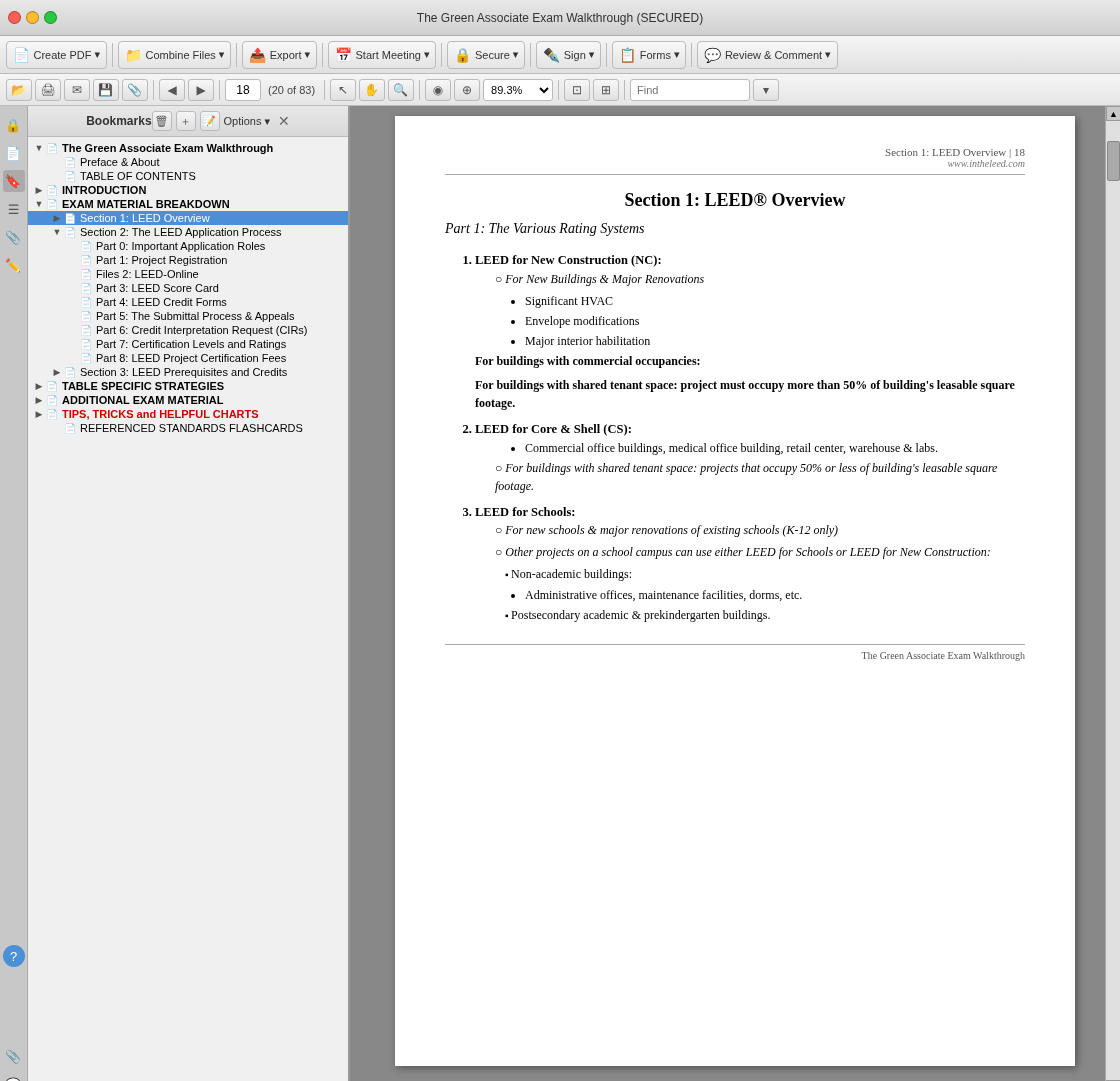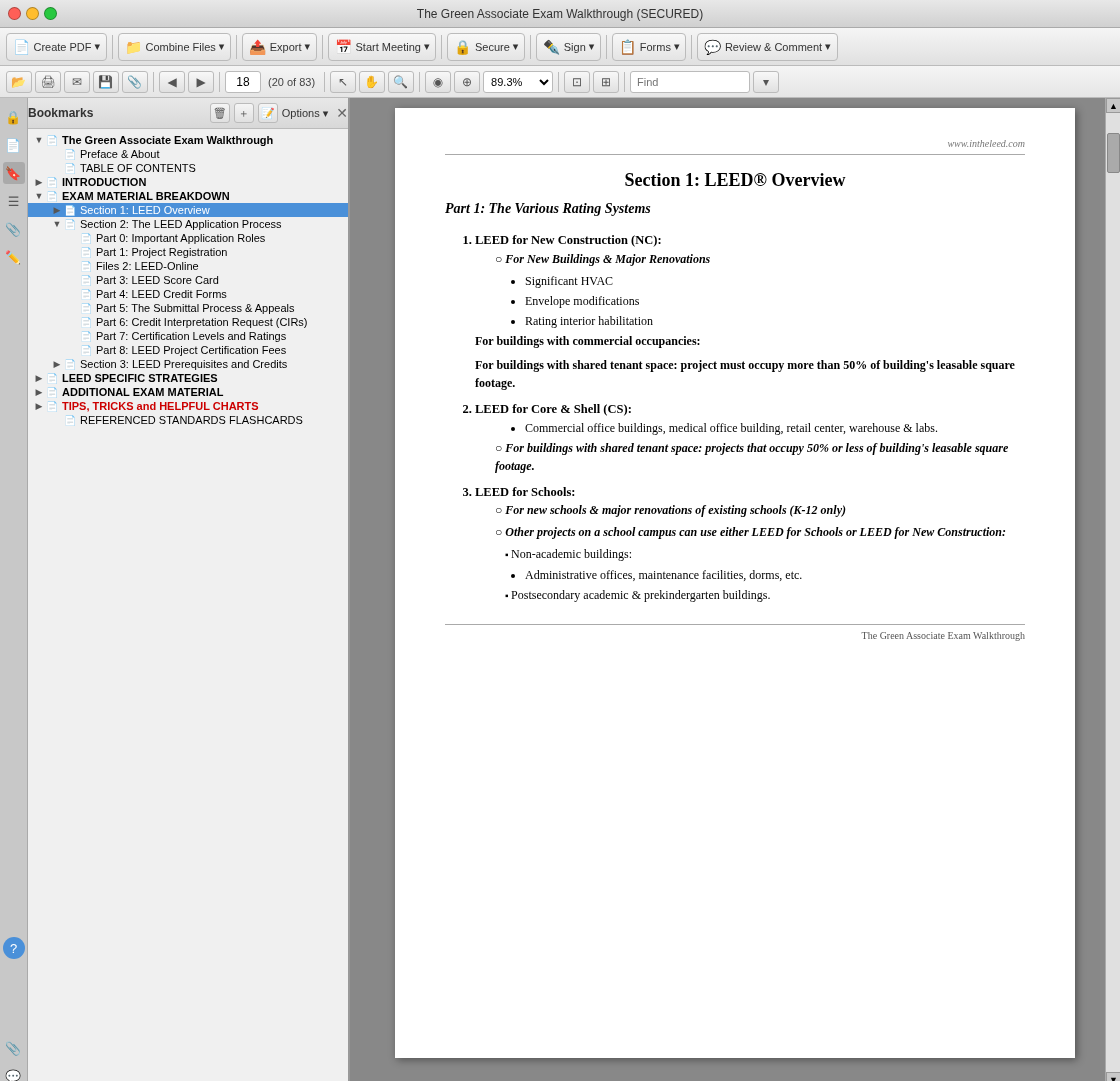--- a/index.html
+++ b/index.html
@@ -8,7 +8,7 @@
     
     .title-bar {
       background: linear-gradient(to bottom, #e8e8e8, #d0d0d0);
-      height: 28px;
+      height: 36px;
       display: flex;
       align-items: center;
       justify-content: center;

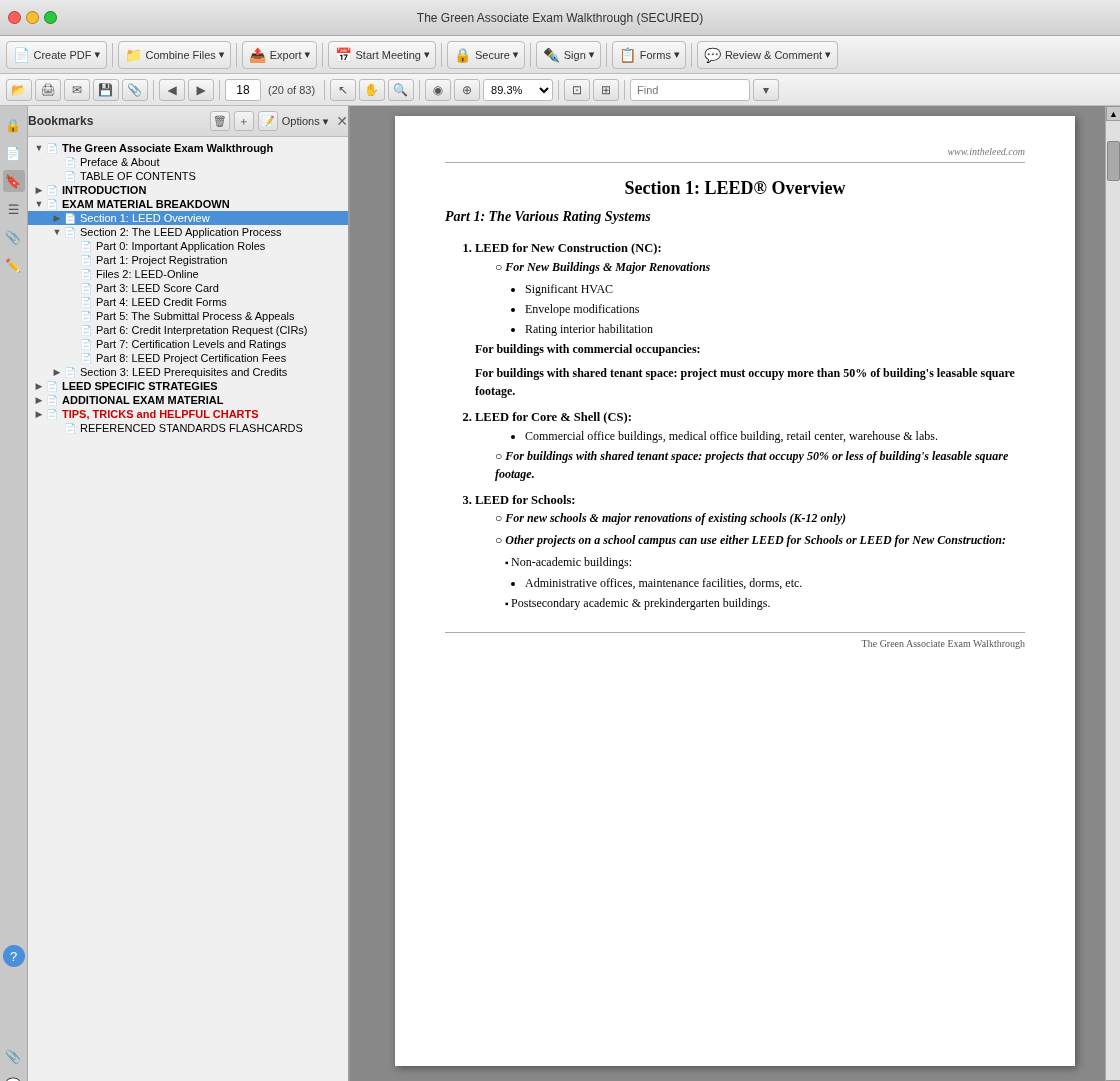--- a/index.html
+++ b/index.html
@@ -133,7 +133,7 @@
       padding: 5px 0;
       display: flex;
       align-items: center;
-      justify-content: space-between;
+      justify-content: center;
       border-bottom: 1px solid #bbb;
     }
     .bookmarks-title { font-size: 12px; font-weight: bold; color: #333; }

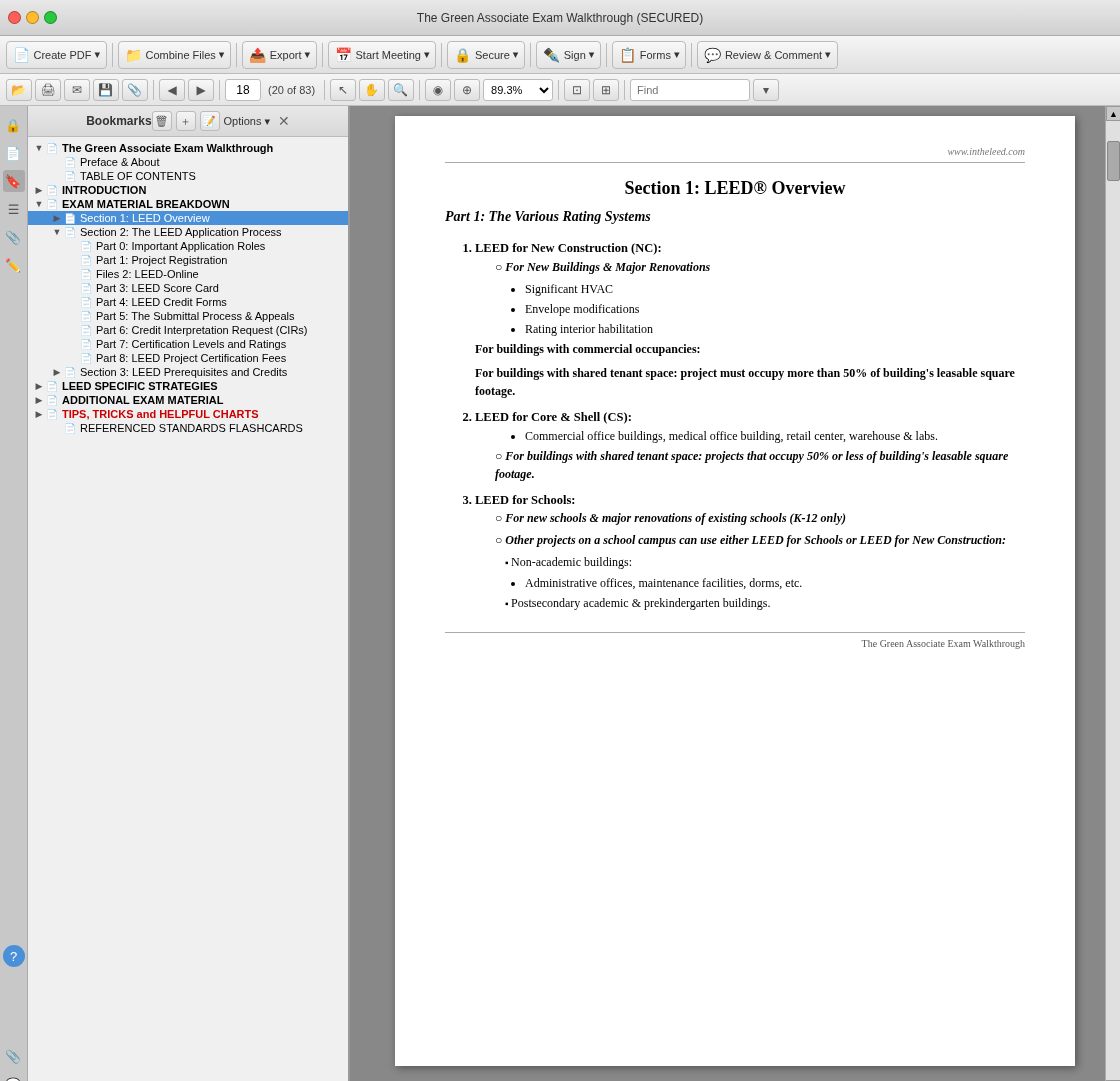--- a/index.html
+++ b/index.html
@@ -506,6 +506,9 @@
     <div class="pdf-page">
 
       <div class="pdf-header">
+        <div class="pdf-header-title">
+          <span>Section 1: LEED Overview</span> | <span>18</span>
+        </div>
         <div class="pdf-header-url">www.intheleed.com</div>
       </div>
 

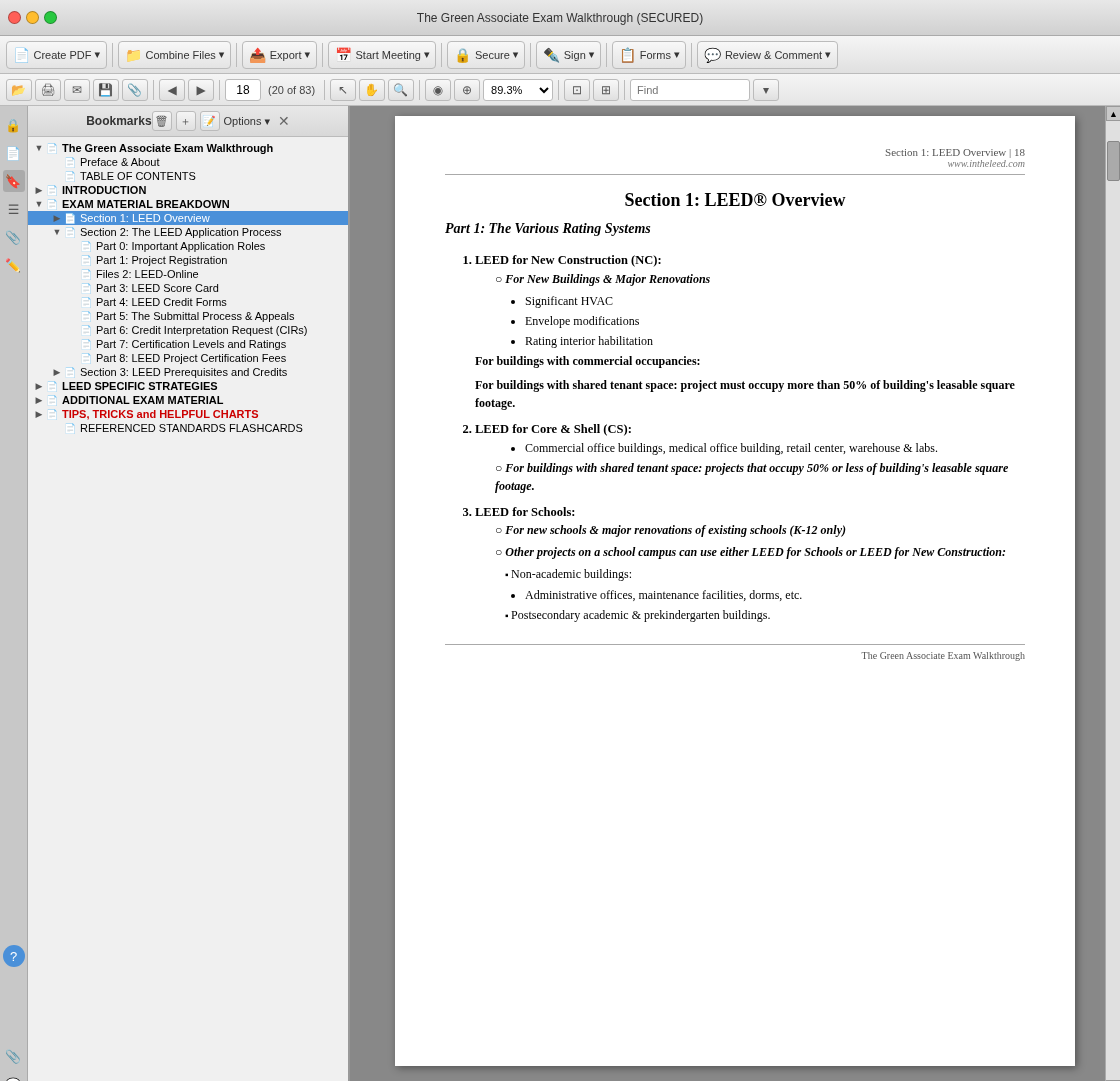--- a/index.html
+++ b/index.html
@@ -199,7 +199,7 @@
     .pdf-header-title { font-size: 11px; }
     .pdf-header-url { font-style: italic; font-size: 10px; color: #777; }
     .pdf-section-title { font-size: 18px; font-weight: bold; margin-bottom: 10px; text-align: center; }
-    .pdf-part-title { font-size: 14px; font-style: italic; font-weight: bold; margin-bottom: 14px; }
+    .pdf-part-title { font-size: 14px; font-style: italic; font-weight: normal; margin-bottom: 14px; }
     .pdf-content { font-size: 12px; line-height: 1.5; }
     .pdf-content ol { padding-left: 30px; }
     .pdf-content ol > li { margin-bottom: 8px; font-weight: bold; font-size: 12.5px; }

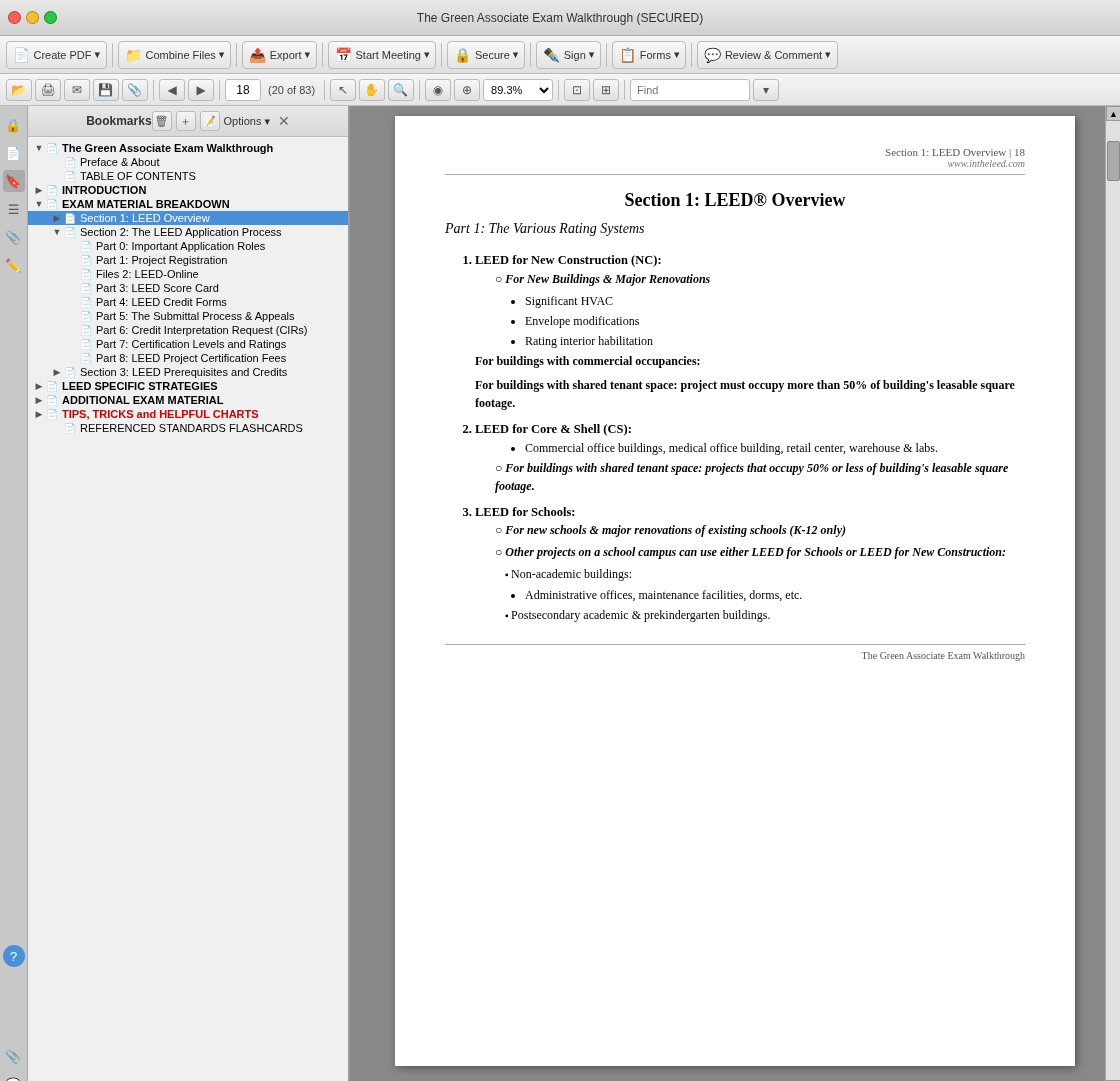--- a/index.html
+++ b/index.html
@@ -205,7 +205,7 @@
     .pdf-content ol > li { margin-bottom: 8px; font-weight: bold; font-size: 12.5px; }
     .pdf-sub-list { list-style: none; padding-left: 20px; }
     .pdf-sub-list li::before { content: "○ "; }
-    .pdf-sub-list li { margin-bottom: 4px; font-style: italic; font-size: 12px; font-weight: bold; }
+    .pdf-sub-list li { margin-bottom: 4px; font-style: italic; font-size: 12px; font-weight: normal; }
     .pdf-bullet-list { list-style: none; padding-left: 30px; }
     .pdf-bullet-list li::before { content: "▪ "; font-size: 10px; }
     .pdf-bullet-list li { margin-bottom: 3px; font-weight: normal; font-size: 12px; }

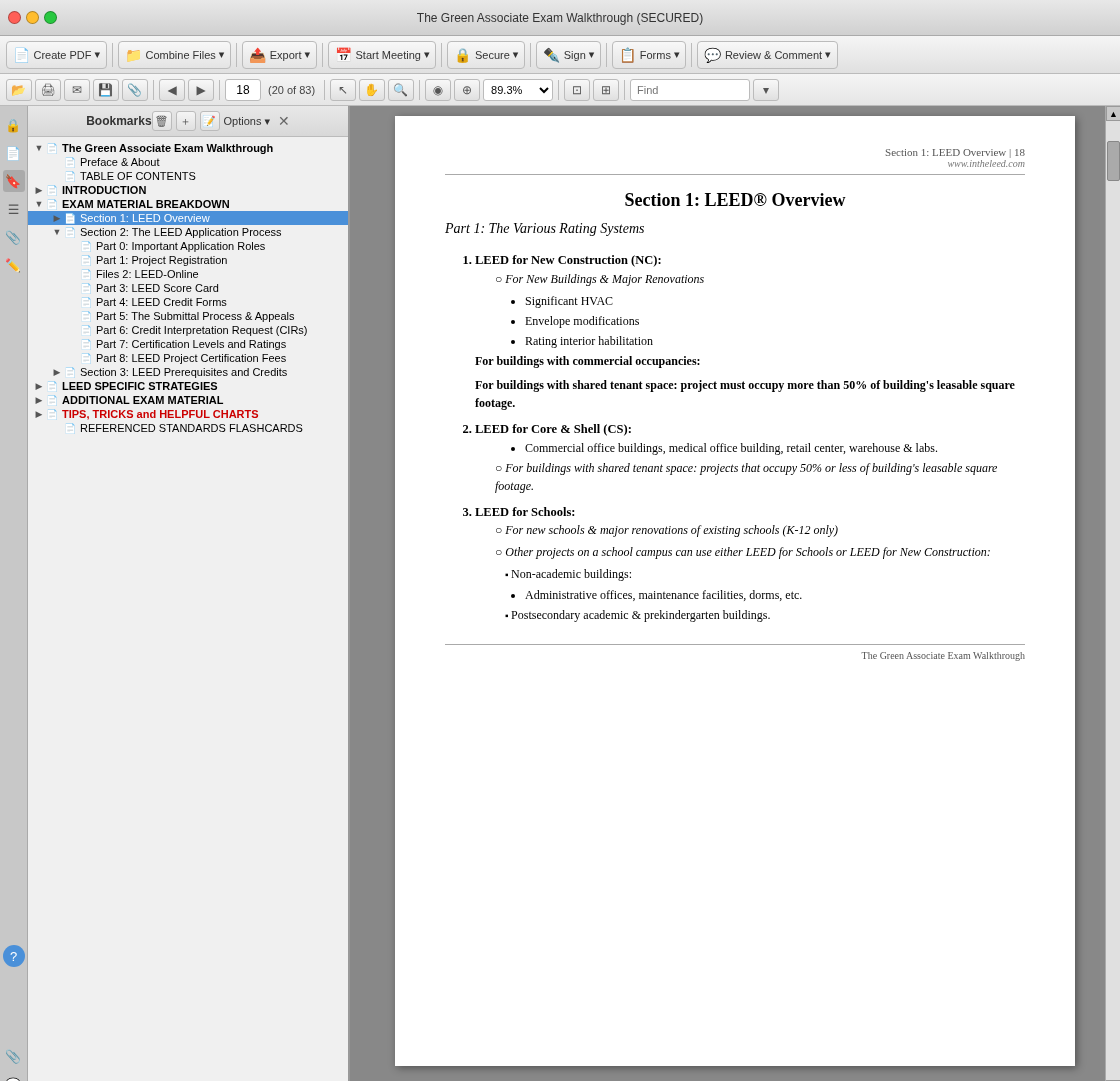--- a/index.html
+++ b/index.html
@@ -529,7 +529,7 @@
             <ul class="pdf-dot-list">
               <li>Significant HVAC</li>
               <li>Envelope modifications</li>
-              <li>Rating interior habilitation</li>
+              <li>Major interior habilitation</li>
             </ul>
             <p class="pdf-para">For buildings with commercial occupancies:</p>
             <p class="pdf-para">For buildings with shared tenant space: project must occupy more than 50% of building's leasable square footage.</p>

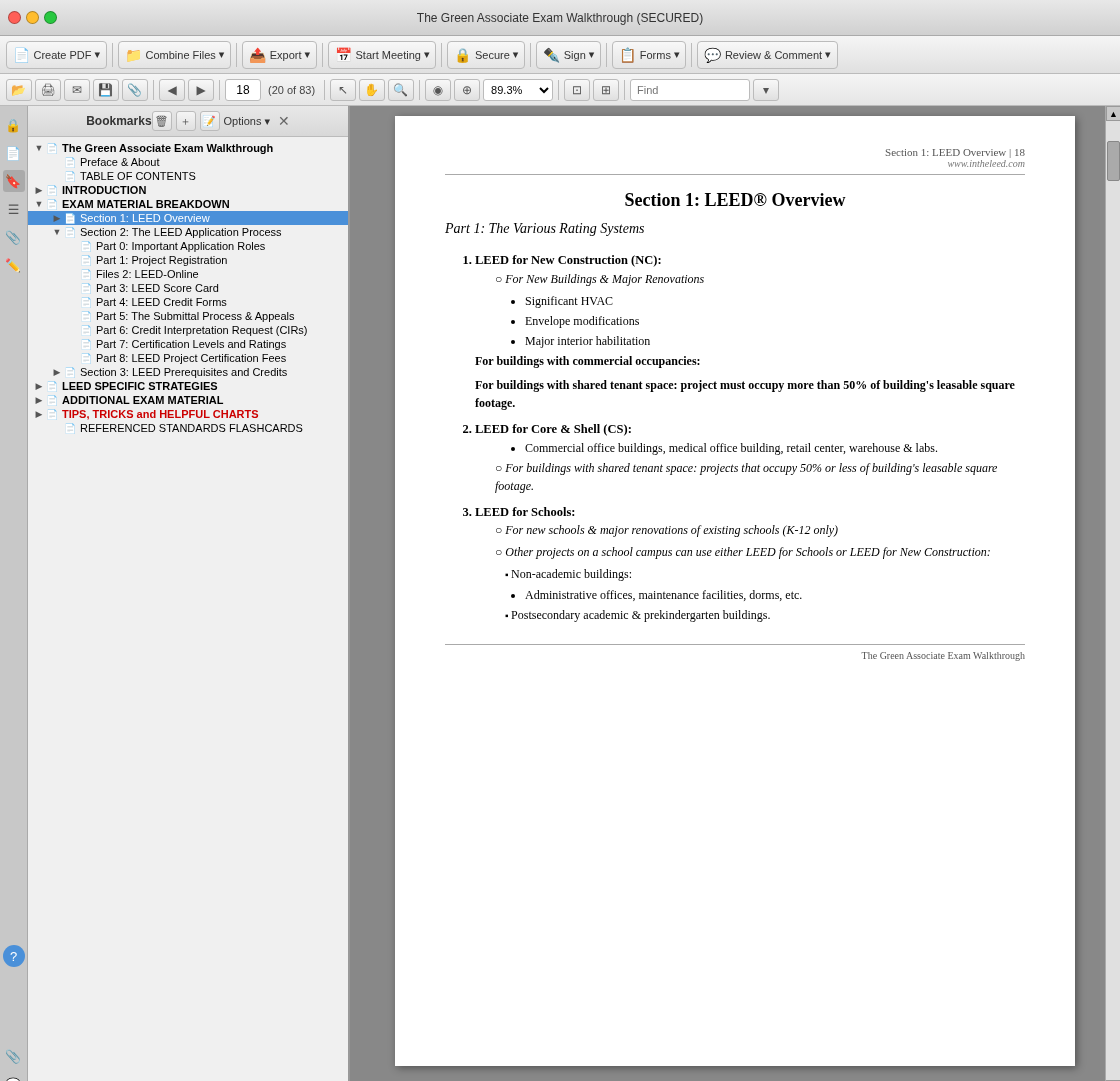--- a/index.html
+++ b/index.html
@@ -476,7 +476,7 @@
       <div class="tree-item" style="padding-left:4px;">
         <span class="tree-toggle">▶</span>
         <span class="tree-icon">📄</span>
-        <span class="tree-label bold">LEED SPECIFIC STRATEGIES</span>
+        <span class="tree-label bold">TABLE SPECIFIC STRATEGIES</span>
       </div>
 
       <div class="tree-item" style="padding-left:4px;">

